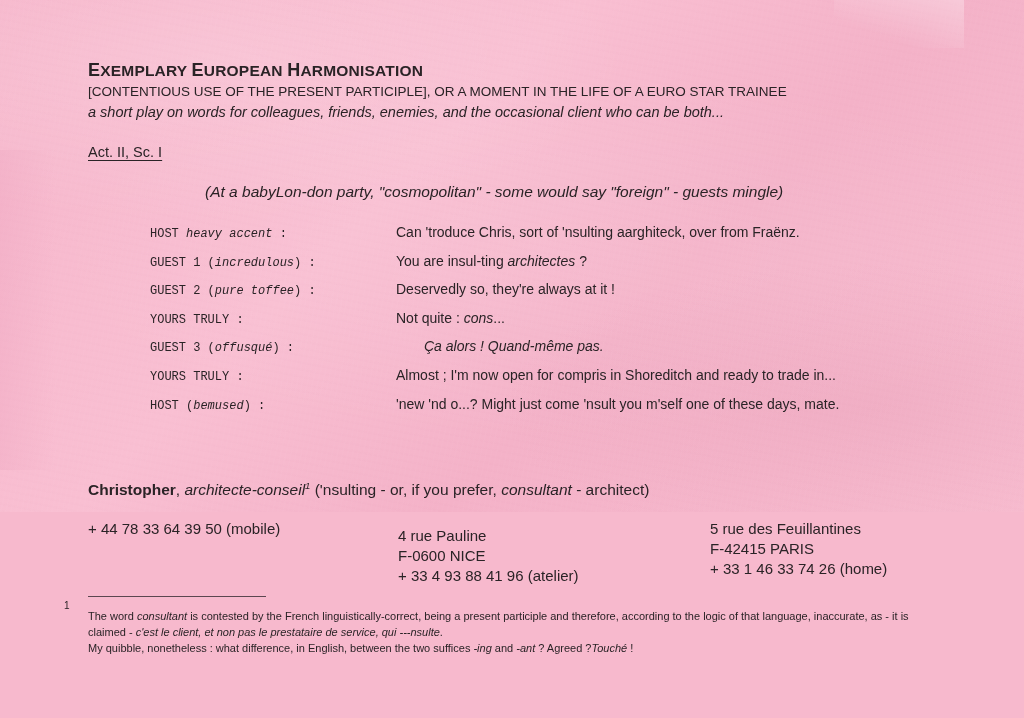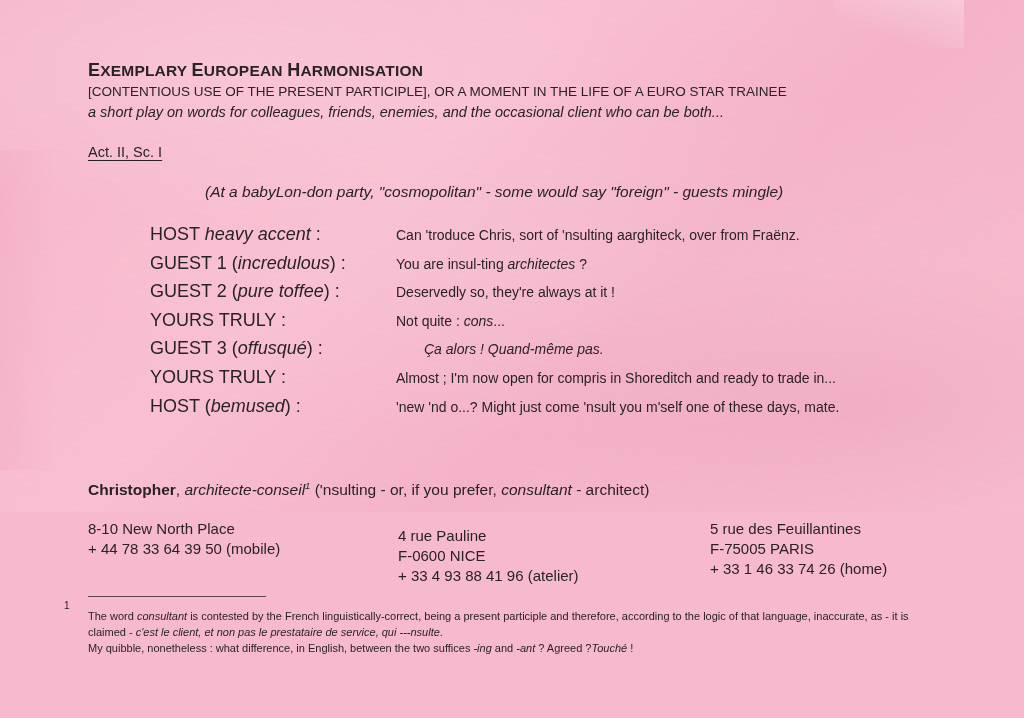--- a/index.html
+++ b/index.html
@@ -100,8 +100,9 @@
   .speaker {
     width: 246px;
     flex: 0 0 246px;
-    font-size: 18px;
+    font-size: 12px;
     white-space: nowrap;
+    font-family: Liberation Mono, monospace;
   }
   .speaker em { font-style: italic; }
   .speech {

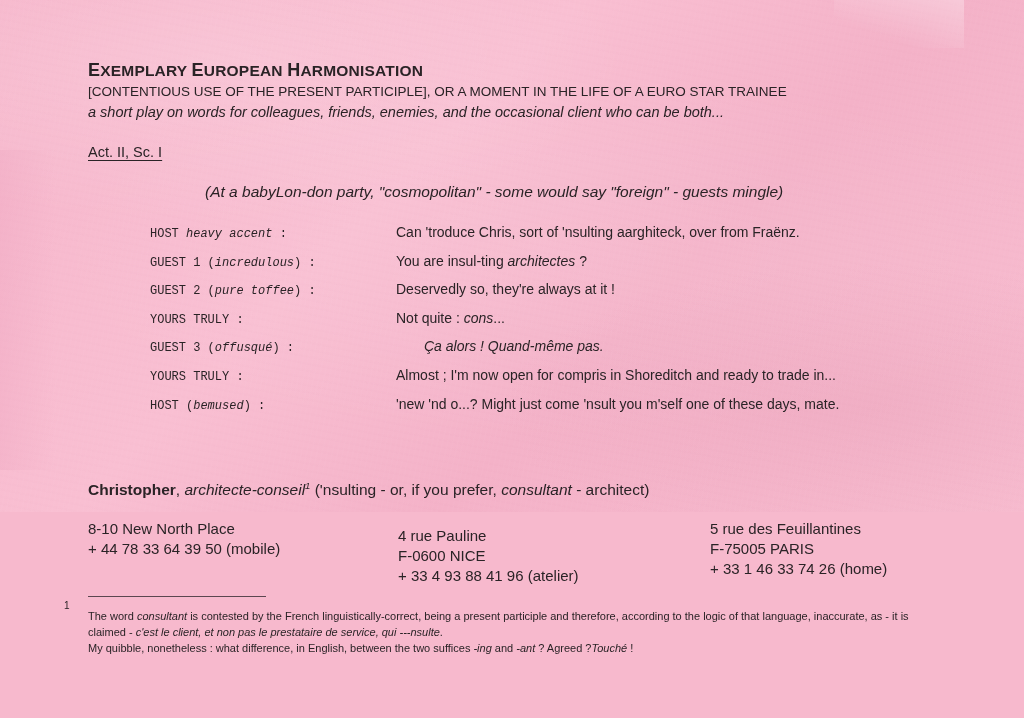--- a/index.html
+++ b/index.html
@@ -228,7 +228,6 @@
 
     <div class="addresses">
       <div class="addr addr-1">
-        <div>8-10 New North Place</div>
         <div>+ 44 78 33 64 39 50 (mobile)</div>
       </div>
       <div class="addr addr-2">

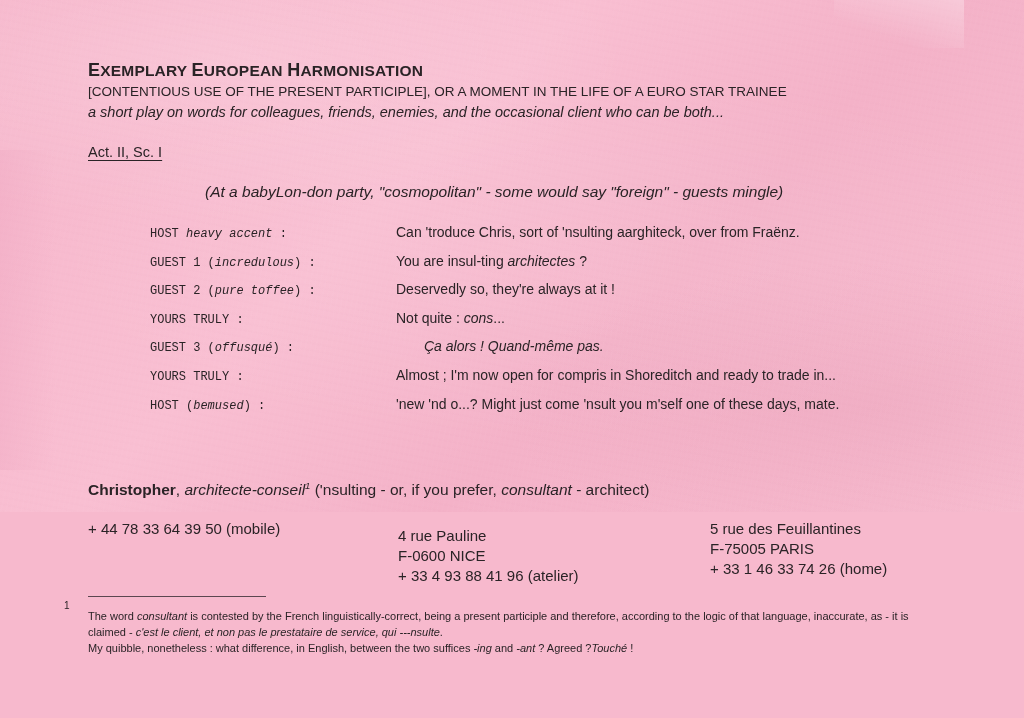--- a/index.html
+++ b/index.html
@@ -237,7 +237,7 @@
       </div>
       <div class="addr addr-3">
         <div>5 rue des Feuillantines</div>
-        <div>F-75005 PARIS</div>
+        <div>F-42415 PARIS</div>
         <div>+ 33 1 46 33 74 26 (home)</div>
       </div>
     </div>

